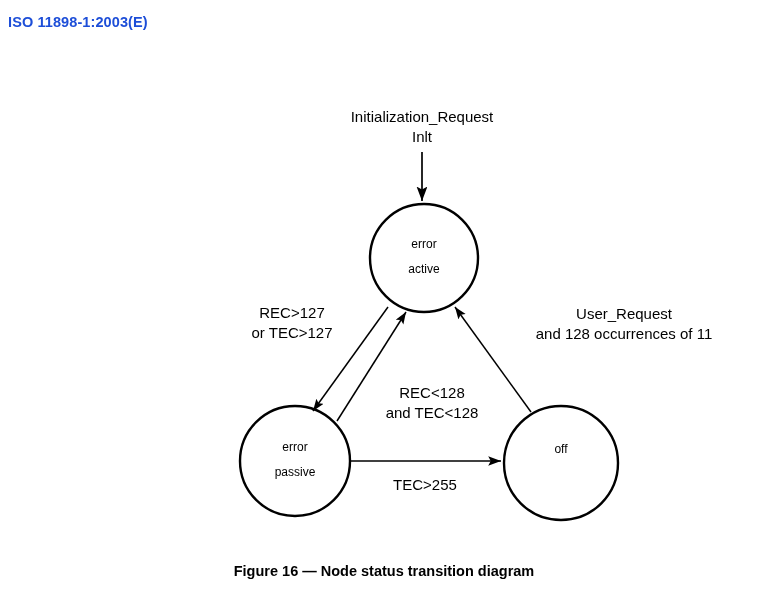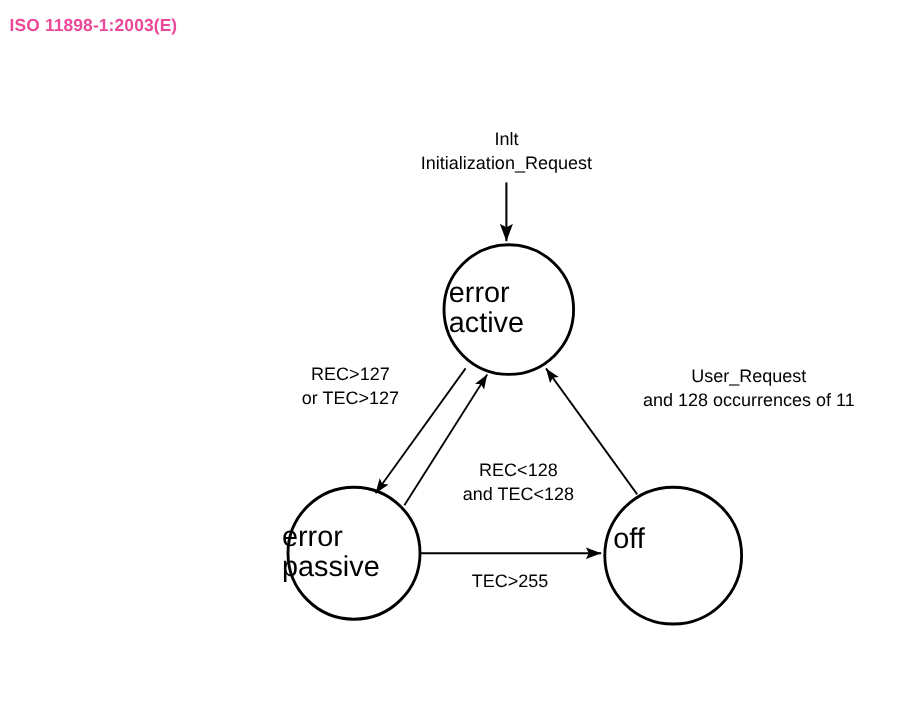--- a/index.html
+++ b/index.html
@@ -26,7 +26,7 @@
     font-size: 14.5px;
     font-weight: bold;
     letter-spacing: 0.1px;
-    color: #ec4899;
+    color: #1d4ed8;
     white-space: nowrap;
   }
 

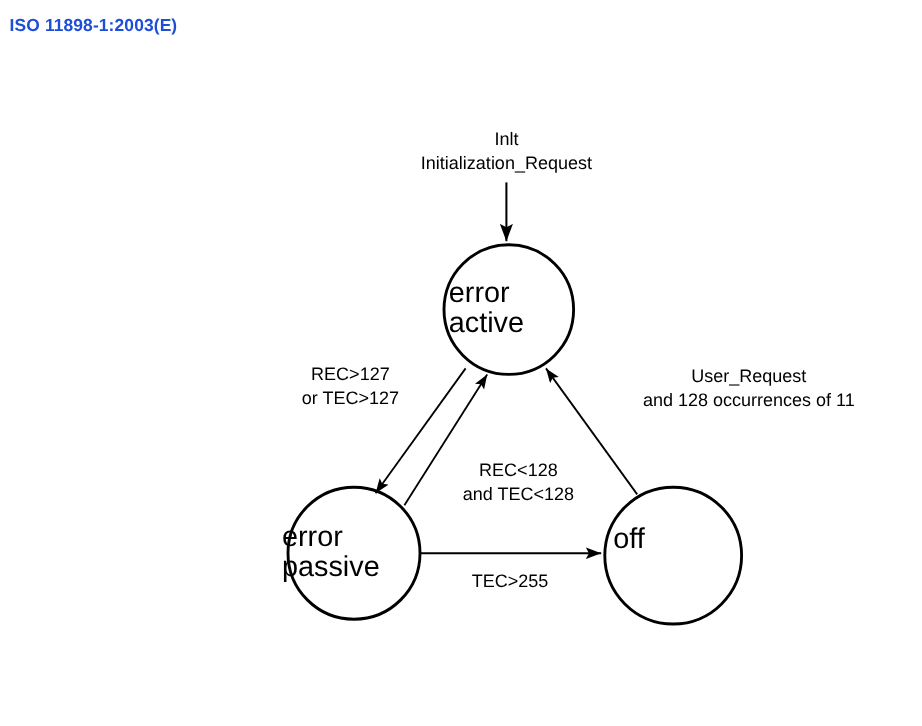--- a/index.html
+++ b/index.html
@@ -127,8 +127,8 @@
   </div>
 
   <div class="edge-label center" style="left:292px; top:107px; width:260px;">
+    <div>Initialization_Request</div>
     <div>Inlt</div>
-    <div>Initialization_Request</div>
   </div>
 
   <div class="edge-label center" style="left:207px; top:303px; width:170px;">

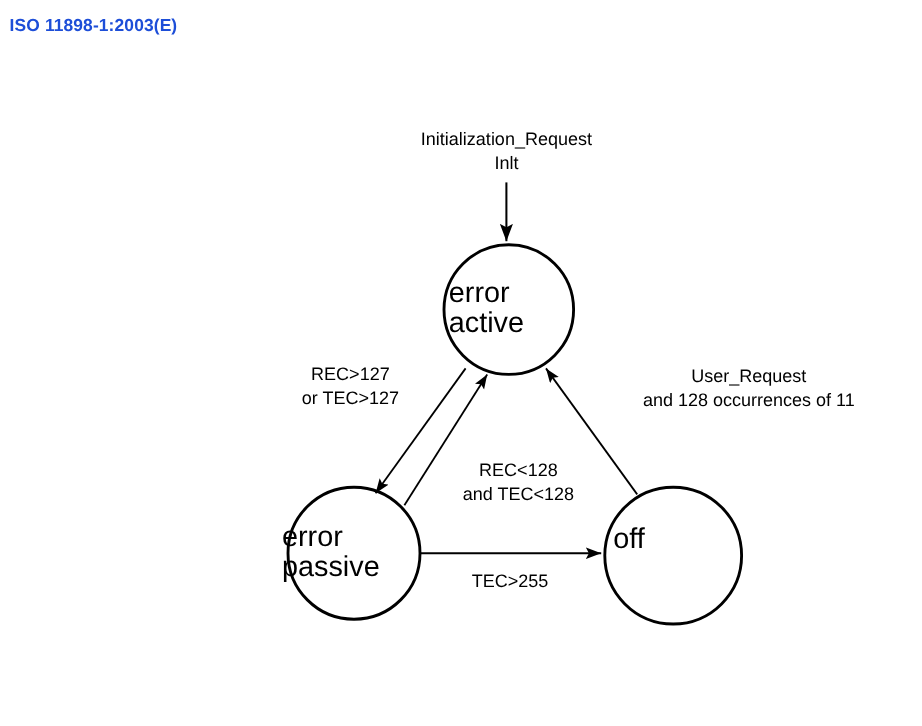--- a/index.html
+++ b/index.html
@@ -50,7 +50,8 @@
   
   .node-label {
     position: absolute;
-    font-size: 24px;
+    text-align: center;
+    font-size: 12px;
     line-height: 25px;
     color: #000;
     white-space: nowrap;

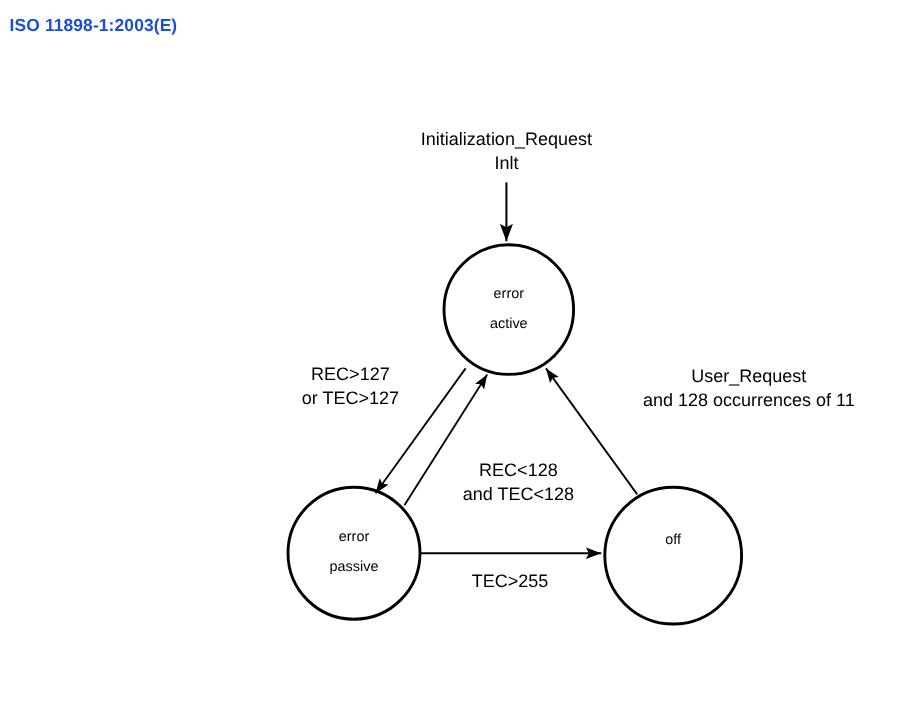--- a/index.html
+++ b/index.html
@@ -151,6 +151,7 @@
     <div>and 128 occurrences of 11</div>
   </div>
 
+  <div class="figure-caption">Figure 16 — Node status transition diagram</div>
 
 </div>
 

